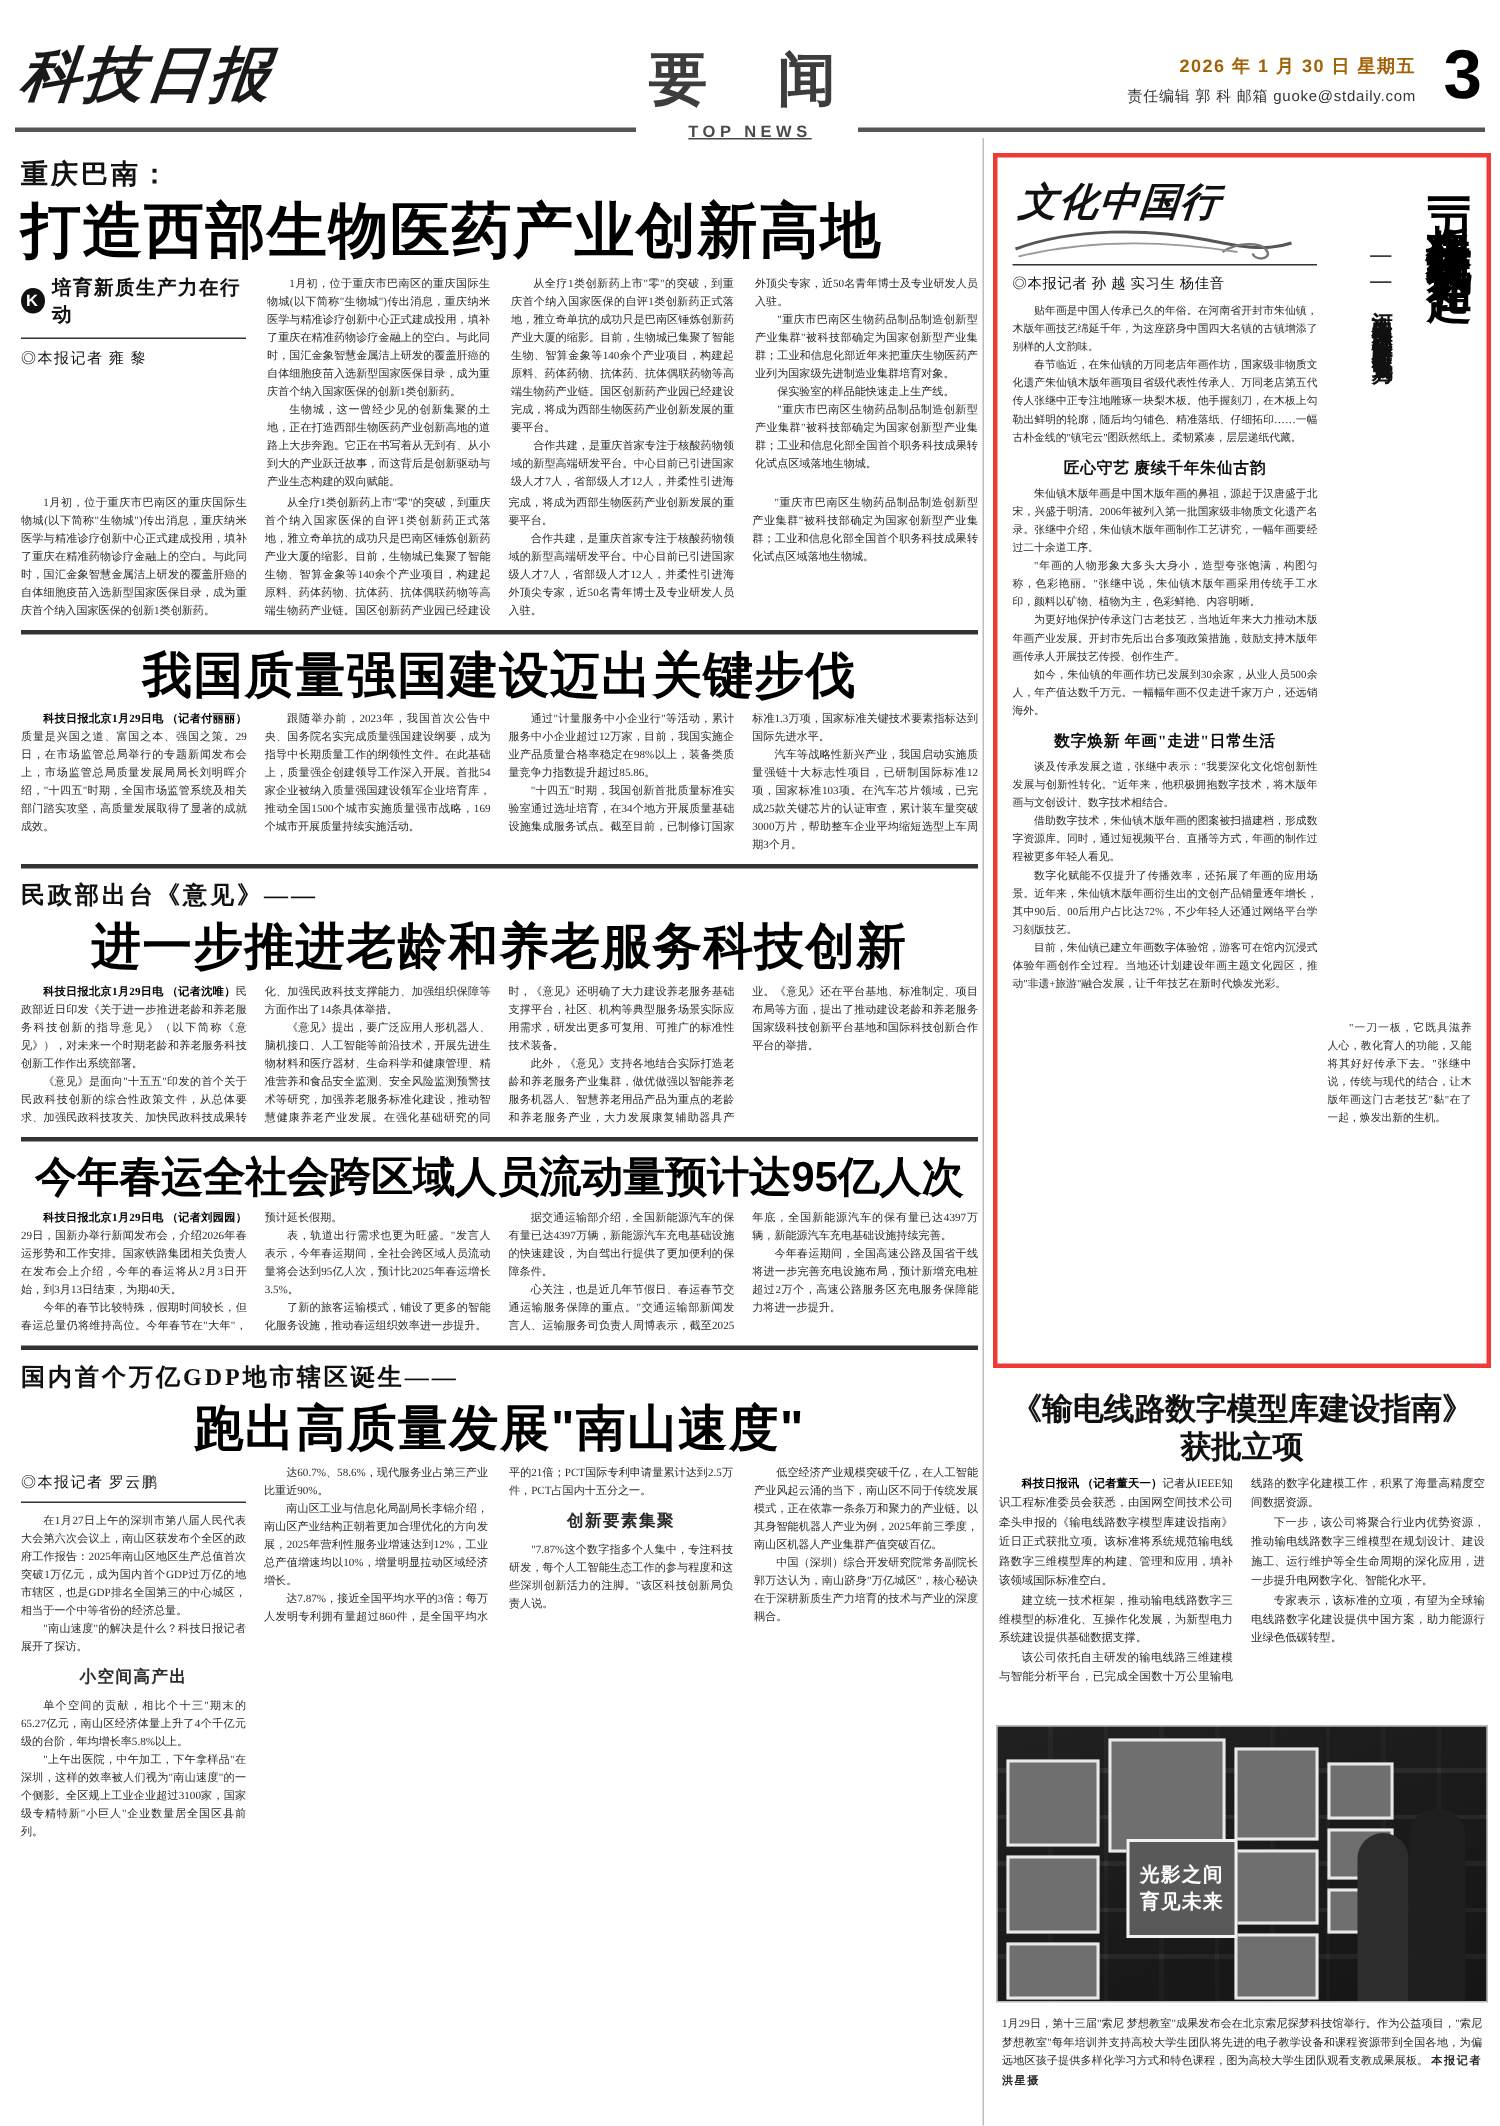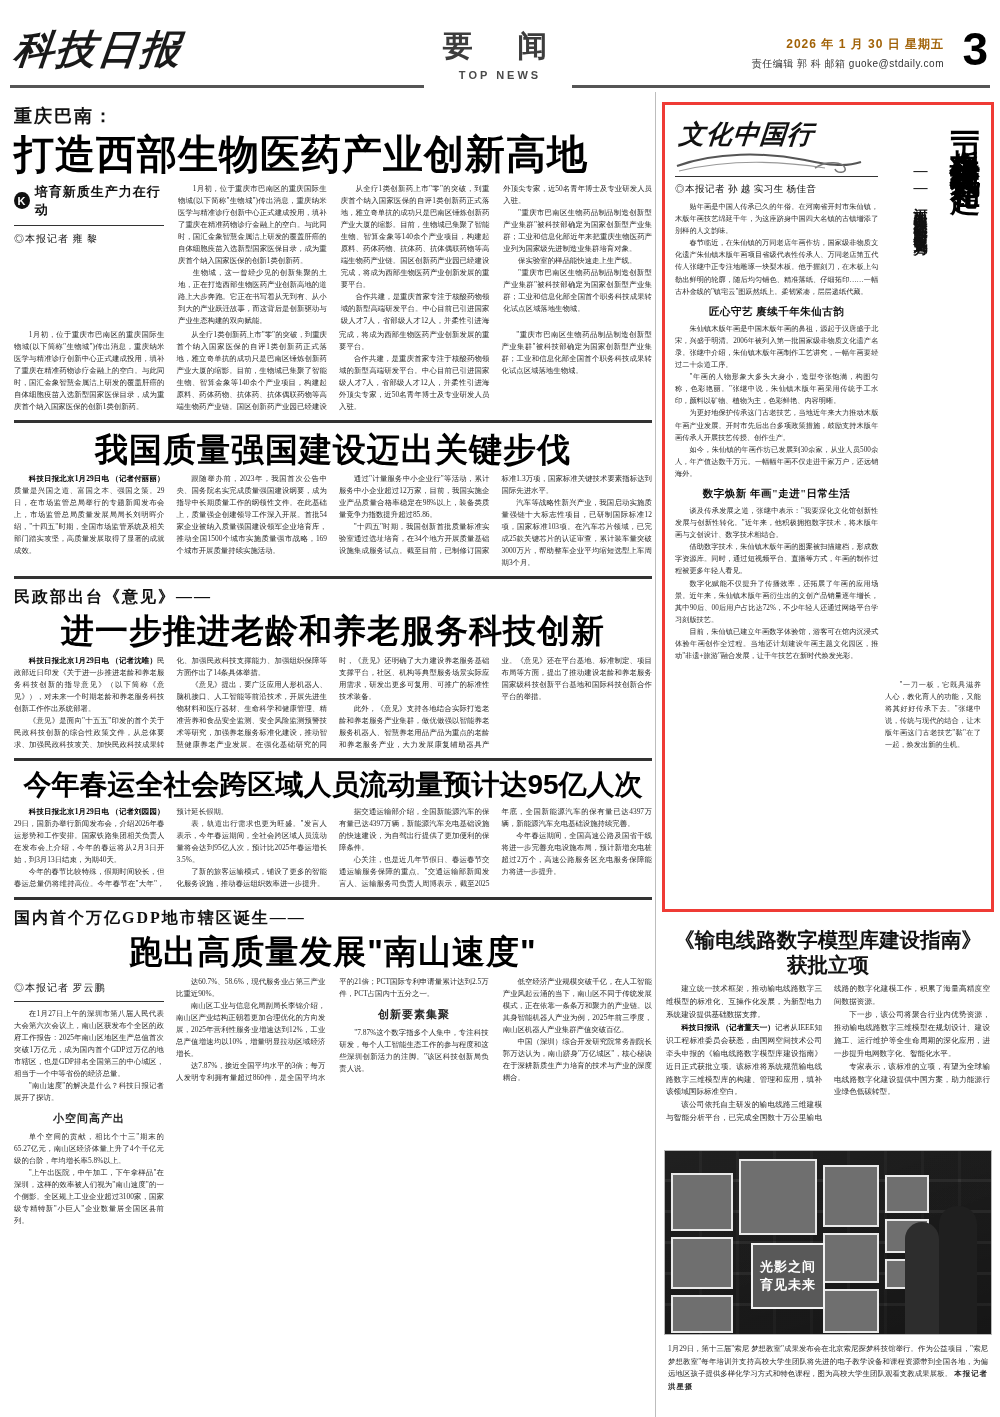--- a/index.html
+++ b/index.html
@@ -33,7 +33,7 @@
     text-align:center;
   }
   .mh-center .cn {
-    font-size:30px; font-weight:bold; letter-spacing:18px;
+    font-size:39px; font-weight:bold; letter-spacing:18px;
     color:#3d3d3d; font-family:"Liberation Sans", sans-serif;
     padding-left:8px;
   }

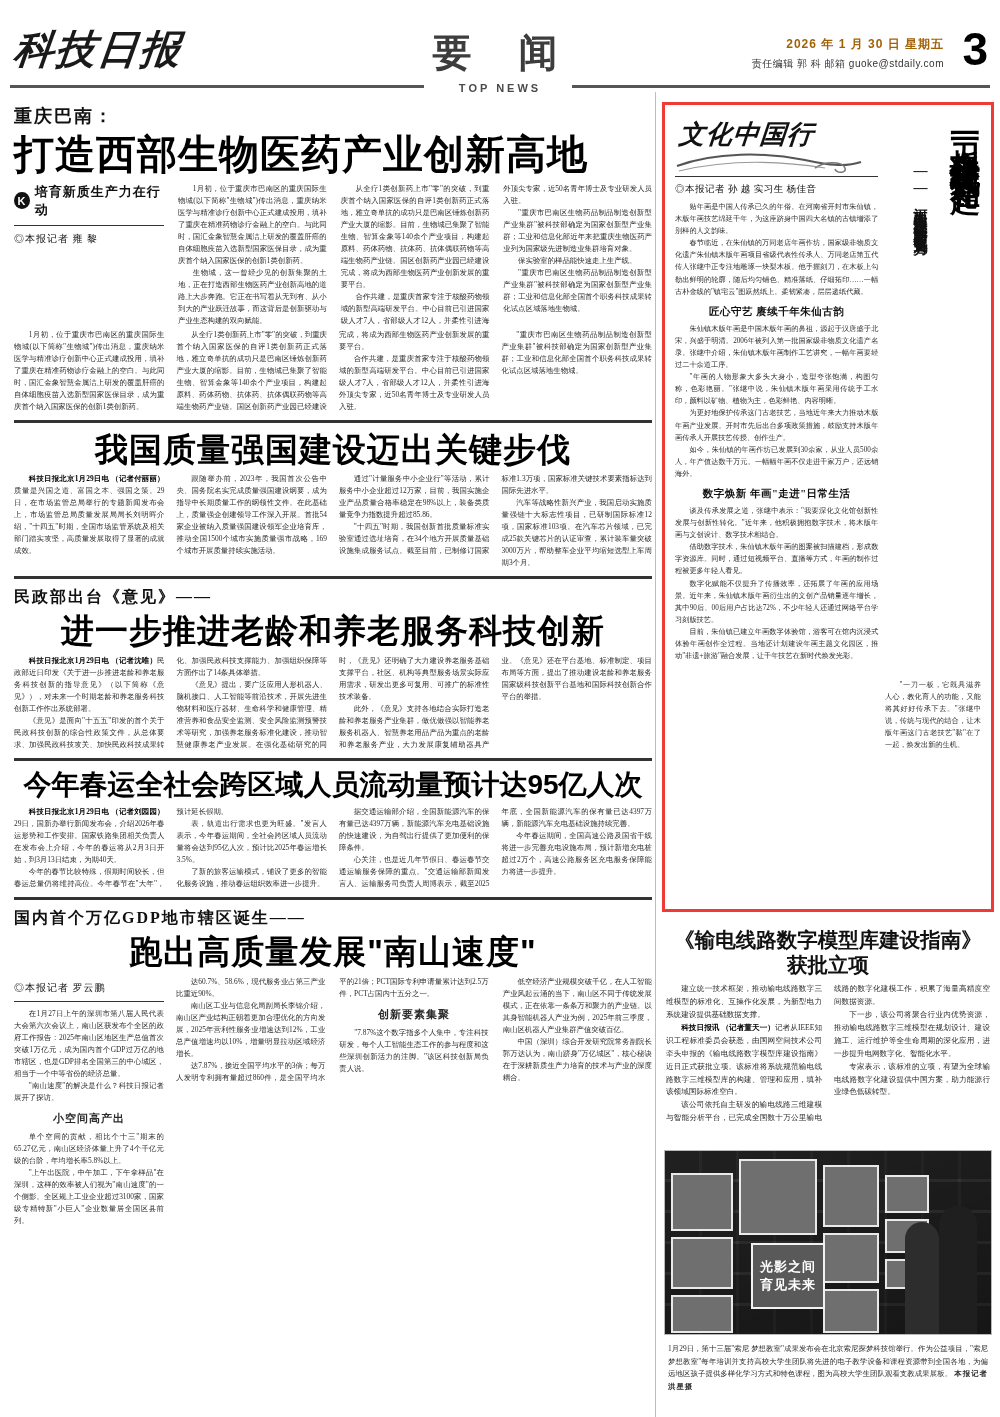--- a/index.html
+++ b/index.html
@@ -39,7 +39,7 @@
   }
   .mh-center .en {
     font-size:11px; letter-spacing:3px; color:#4a4a4a;
-    margin-top:2px; font-family:"Liberation Sans", sans-serif; font-weight:bold;
+    margin-top:2px; font-family:"Liberation Sans", sans-serif; font-weight:bold;text-decoration:underline;
   }
   .mh-rule-l, .mh-rule-r {
     position:absolute; top:85px; height:3px; background:#555;

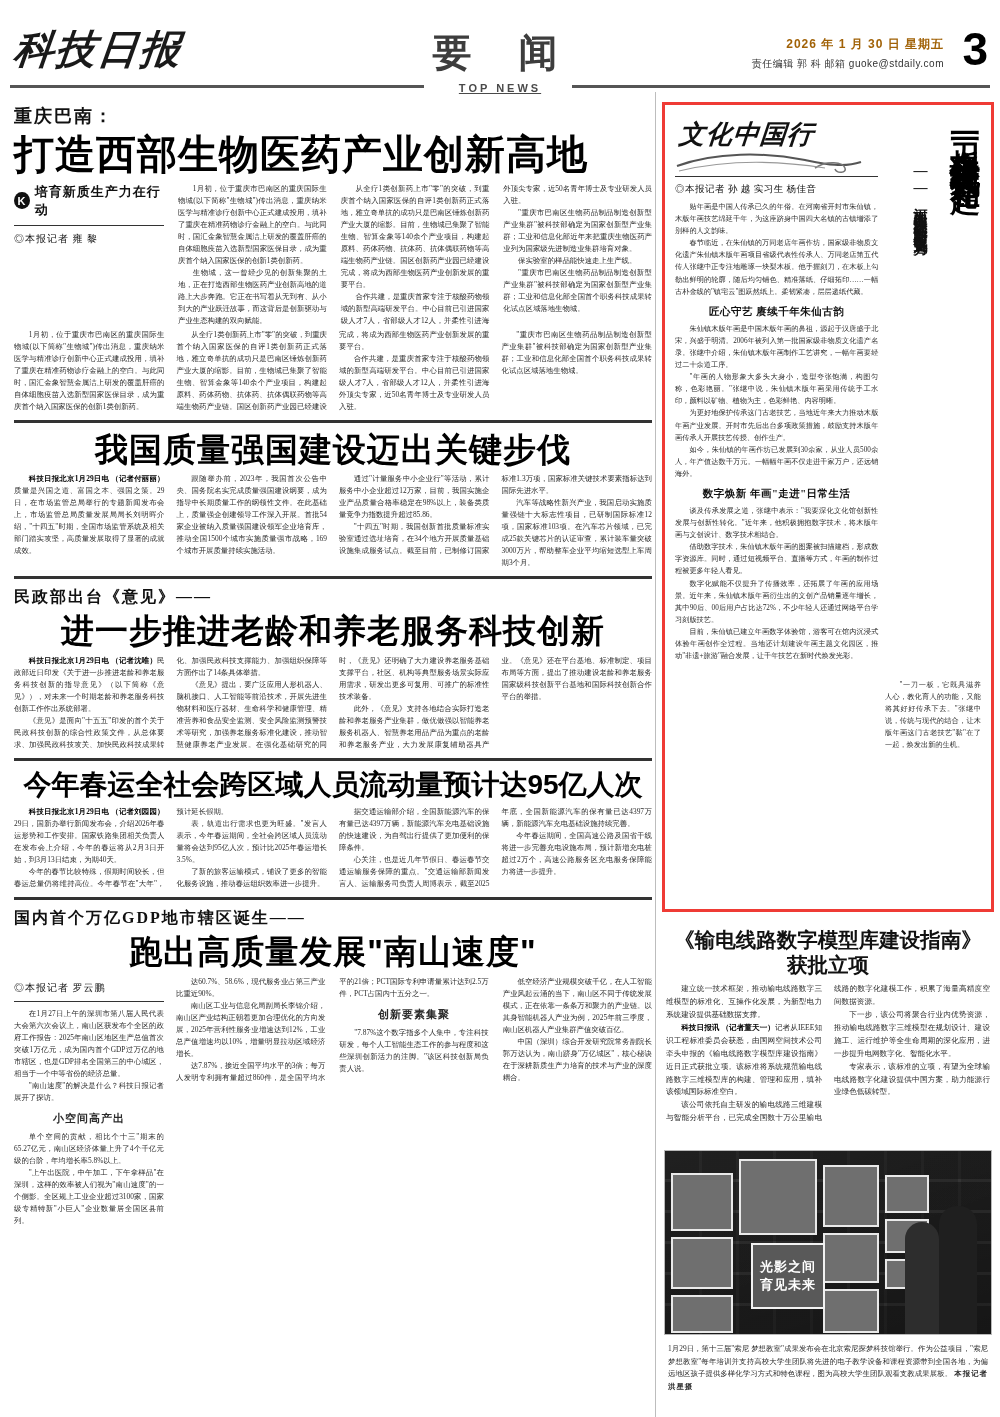--- a/index.html
+++ b/index.html
@@ -413,8 +413,8 @@
     <div class="br-article">
       <div class="br-head">《输电线路数字模型库建设指南》获批立项</div>
       <div class="br-cols br-body">
+        <p><span class="dateline">科技日报讯 （记者董天一）</span><span>记者从IEEE知识工程标准委员会获悉，由国网空间技术公司牵头申报的《输电线路数字模型库建设指南》近日正式获批立项。该标准将系统规范输电线路数字三维模型库的构建、管理和应用，填补该领域国际标准空白。</span></p>
         <p>建立统一技术框架，推动输电线路数字三维模型的标准化、互操作化发展，为新型电力系统建设提供基础数据支撑。</p>
-        <p><span class="dateline">科技日报讯 （记者董天一）</span><span>记者从IEEE知识工程标准委员会获悉，由国网空间技术公司牵头申报的《输电线路数字模型库建设指南》近日正式获批立项。该标准将系统规范输电线路数字三维模型库的构建、管理和应用，填补该领域国际标准空白。</span></p>
         <p>该公司依托自主研发的输电线路三维建模与智能分析平台，已完成全国数十万公里输电线路的数字化建模工作，积累了海量高精度空间数据资源。</p>
         <p>下一步，该公司将聚合行业内优势资源，推动输电线路数字三维模型在规划设计、建设施工、运行维护等全生命周期的深化应用，进一步提升电网数字化、智能化水平。</p>
         <p>专家表示，该标准的立项，有望为全球输电线路数字化建设提供中国方案，助力能源行业绿色低碳转型。</p>

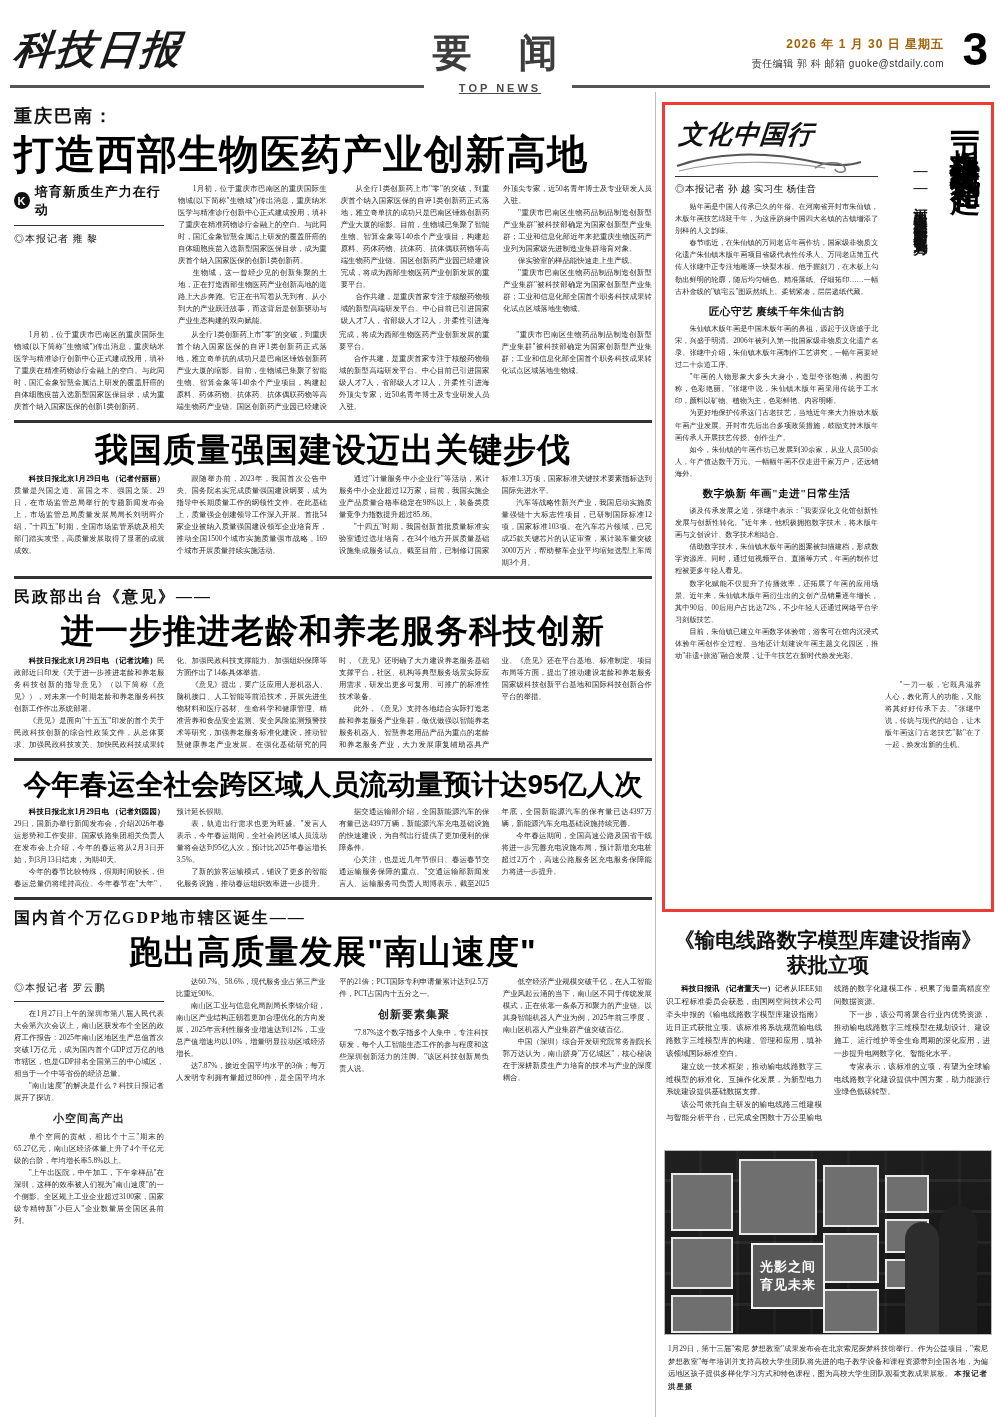--- a/index.html
+++ b/index.html
@@ -219,7 +219,7 @@
     position:absolute; background:#6f6f6f; border:2px solid #e9e9e9;
   }
   .photo .signboard {
-    position:absolute; left:86px; top:92px; width:74px; height:66px;
+    position:absolute; left:86px; top:75px; width:74px; height:66px;
     background:#595959; border:2px solid #f2f2f2;
     color:#fff; font-weight:bold; font-size:13px;
     display:flex; flex-direction:column; align-items:center; justify-content:center;

